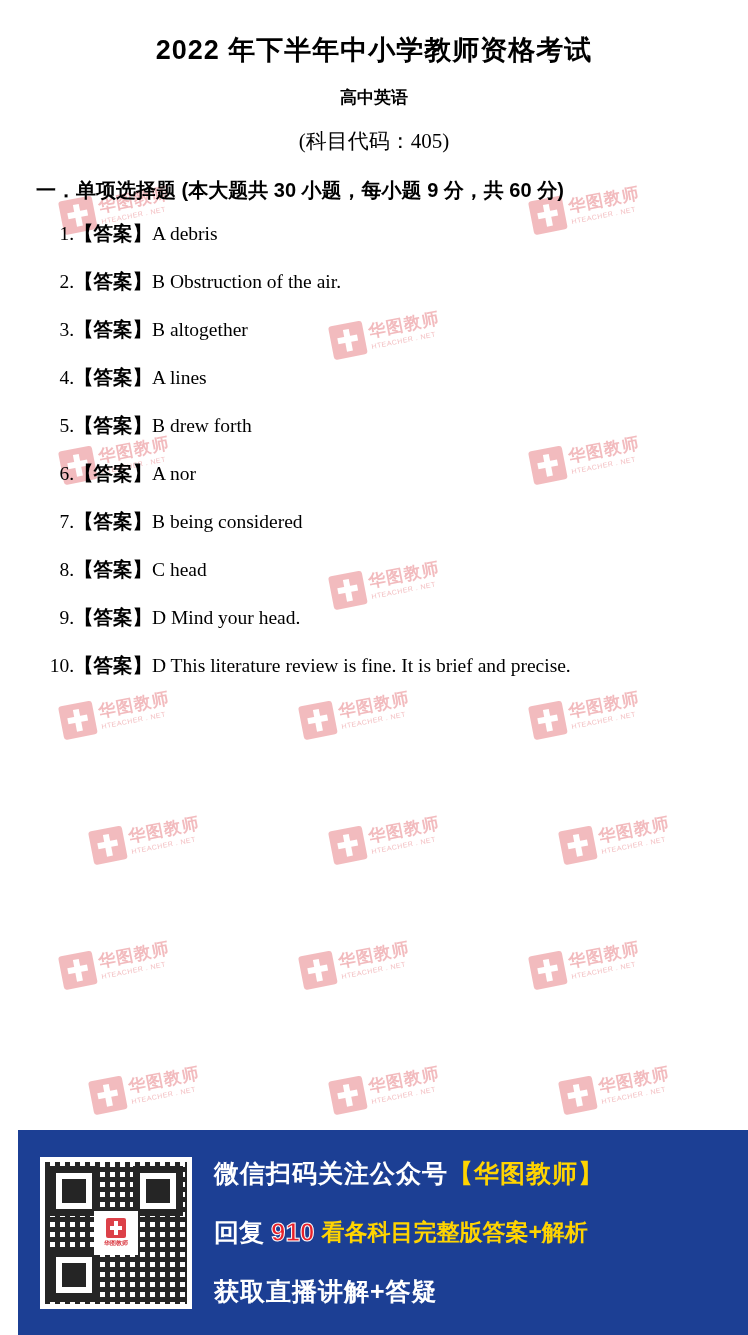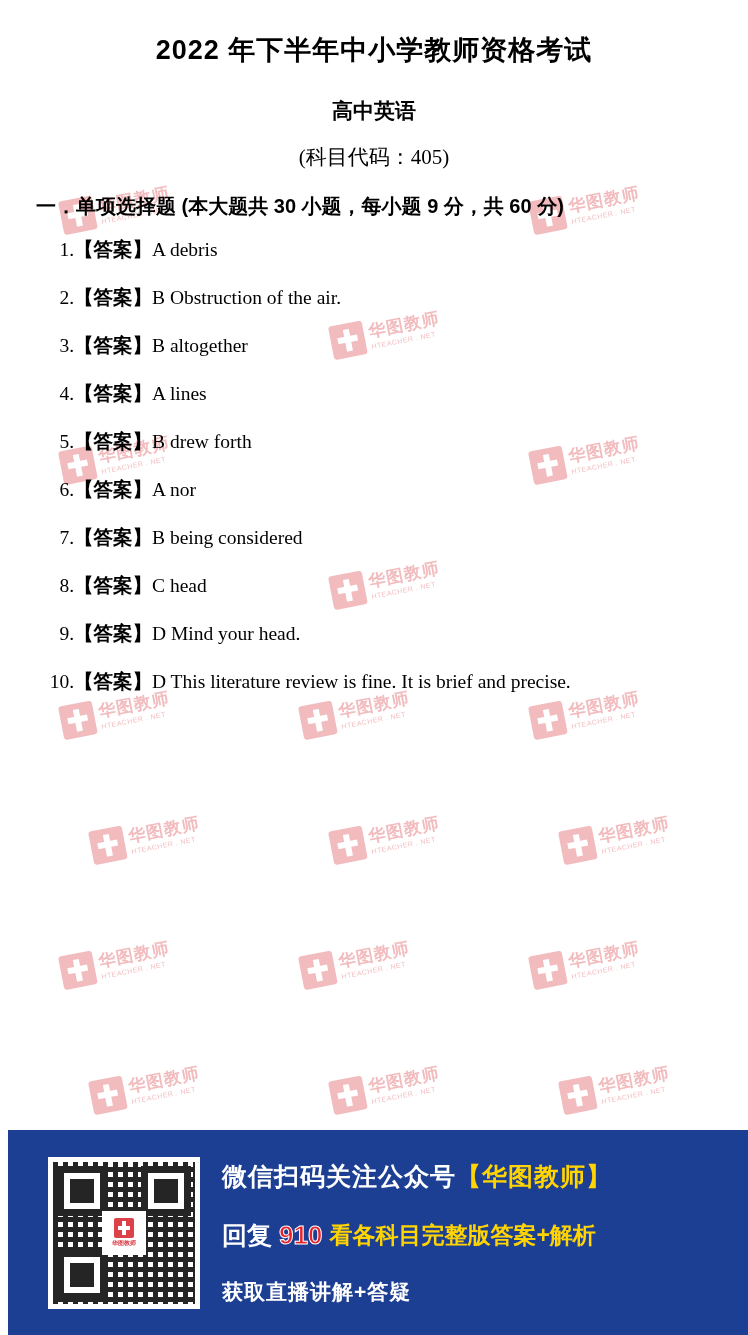--- a/index.html
+++ b/index.html
@@ -109,9 +109,9 @@
     text-align: center;
     font-family: "Liberation Sans", sans-serif;
     font-weight: bold;
-    font-size: 21px;
+    font-size: 17px;
     color: #000;
-    margin-top: 29px;
+    margin-top: 18px;
   }
   .title-code {
     text-align: center;

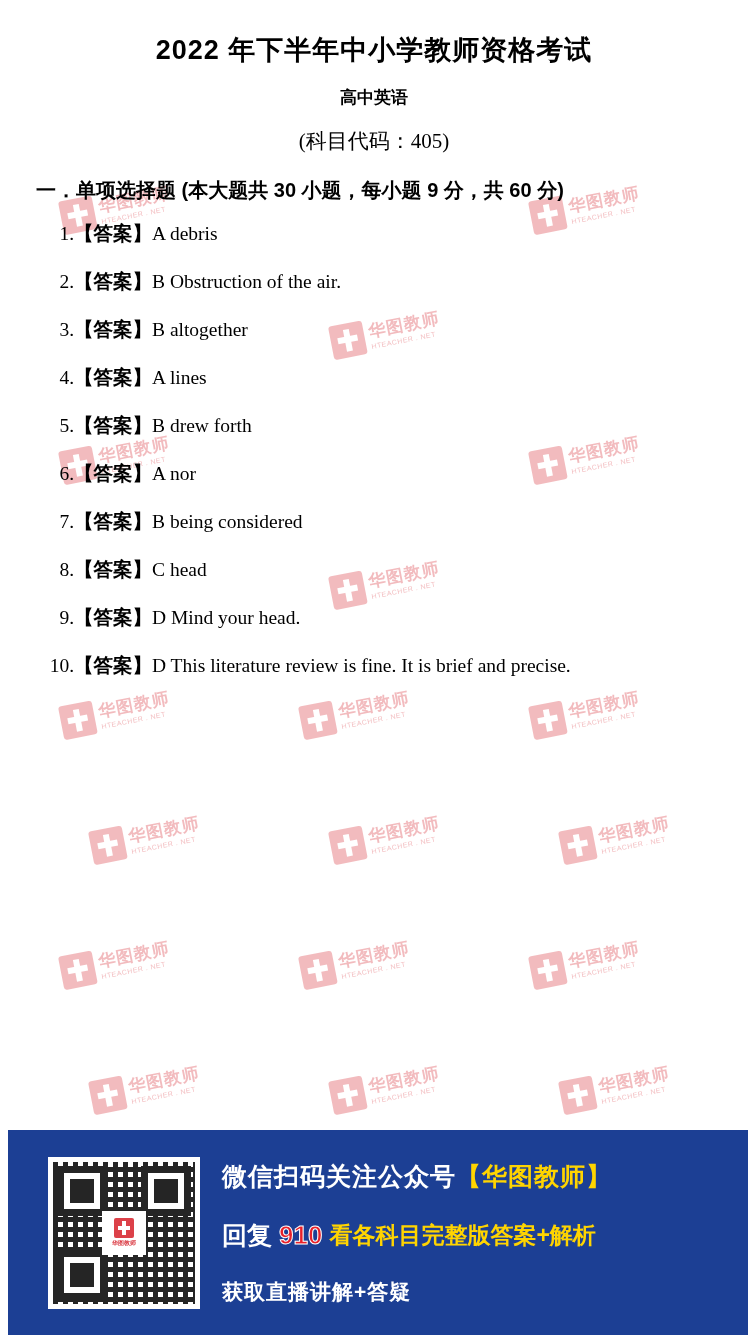--- a/index.html
+++ b/index.html
@@ -158,7 +158,7 @@
   
   .footer {
     position: absolute;
-    left: 8px;
+    left: 18px;
     right: 0;
     bottom: 0;
     height: 205px;
@@ -166,7 +166,7 @@
     z-index: 3;
     display: flex;
     align-items: center;
-    padding: 0 40px;
+    padding: 0 22px;
     box-sizing: border-box;
   }
   .qr {

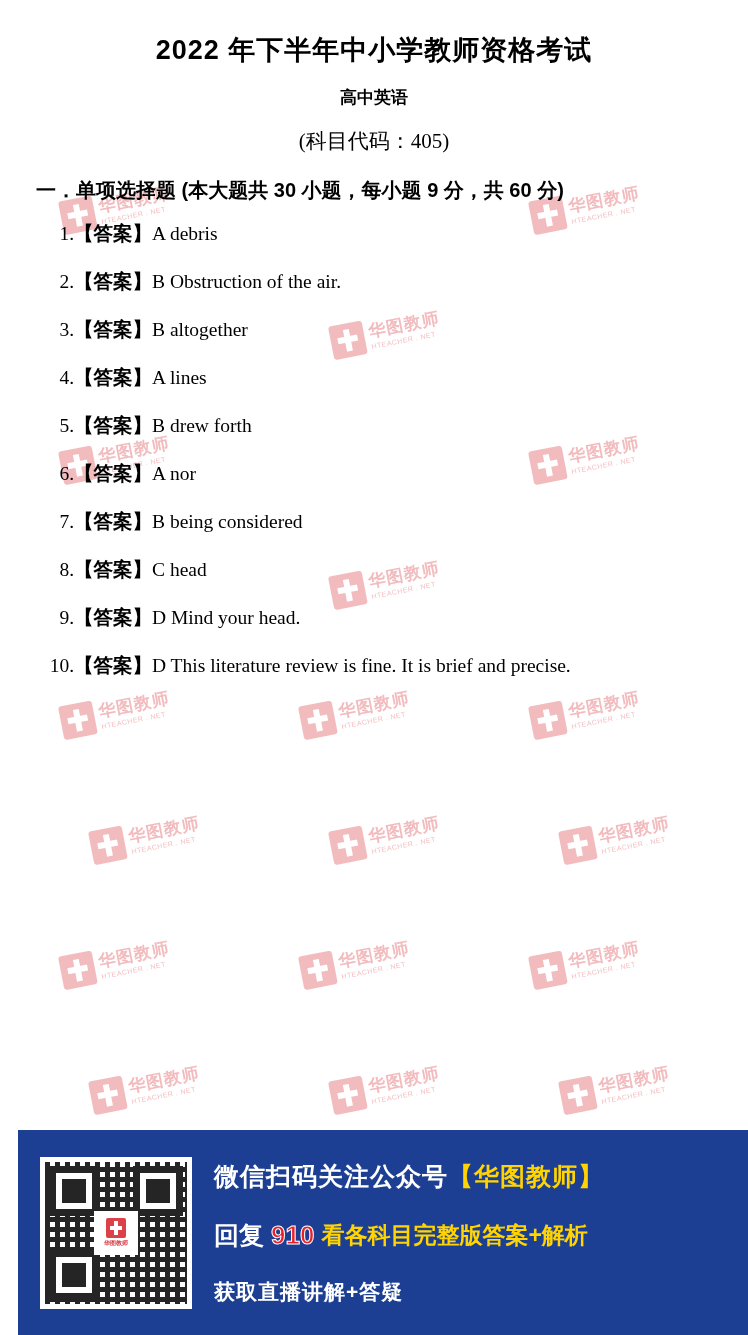--- a/index.html
+++ b/index.html
@@ -284,7 +284,7 @@
   }
   .fline3 {
     margin-top: 12px;
-    font-size: 21px;
+    font-size: 25px;
     font-weight: bold;
     color: #ffffff;
     letter-spacing: 1px;

